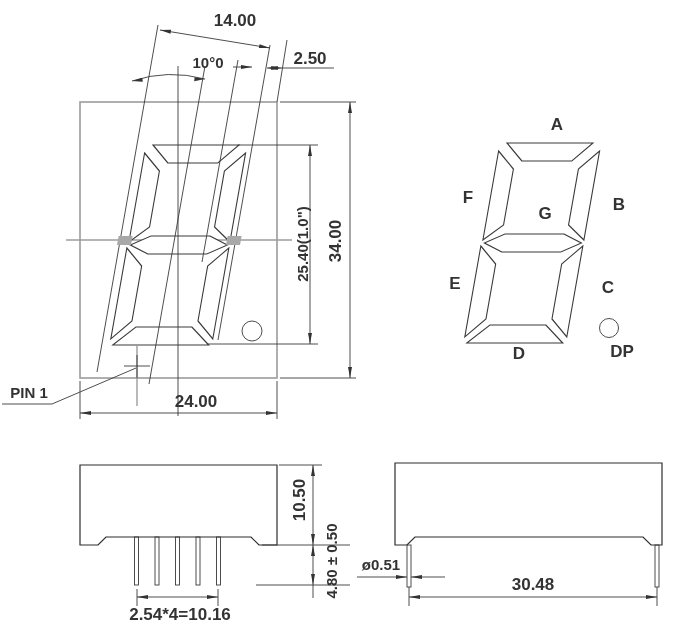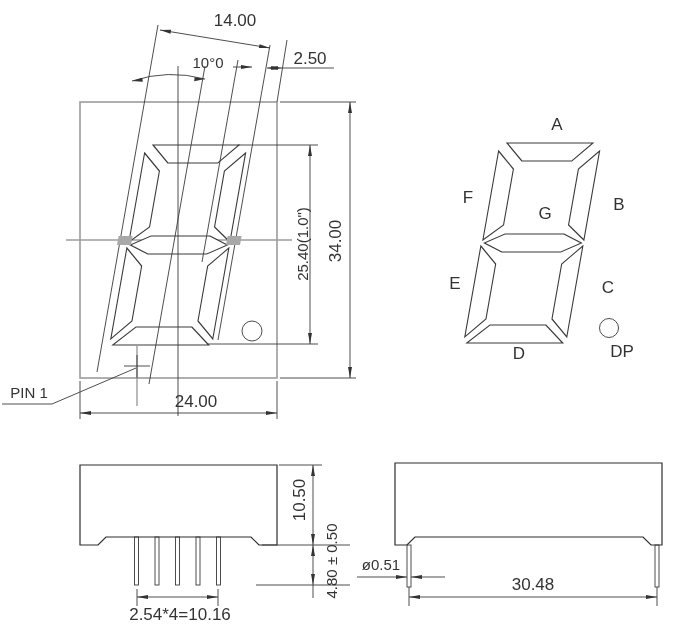--- a/index.html
+++ b/index.html
@@ -4,7 +4,7 @@
 <style>
   html,body{margin:0;padding:0;background:#ffffff;}
   .stage{position:relative;width:677px;height:627px;background:#fff;overflow:hidden;
-         font-family:"Liberation Sans", sans-serif;}
+         font-family:"Liberation Sans", sans-serif;font-weight:bold;}
   svg{display:block}
   text{fill:#333333;font-family:"Liberation Sans","DejaVu Sans",sans-serif;}
   .dim{font-size:17px;}

